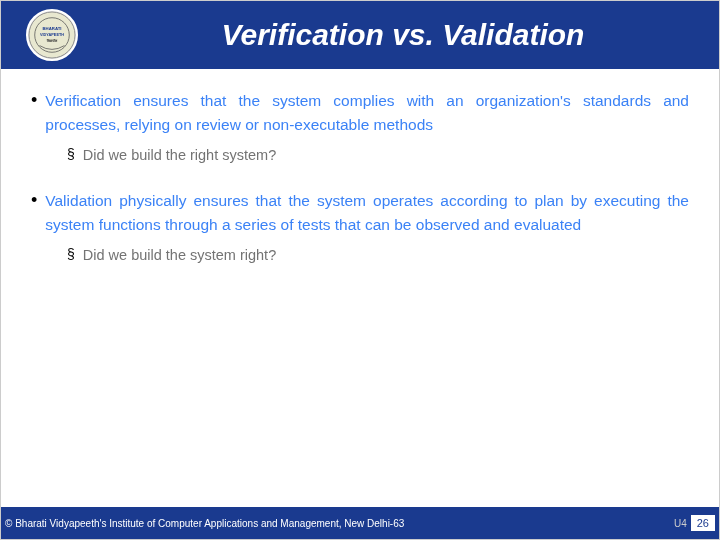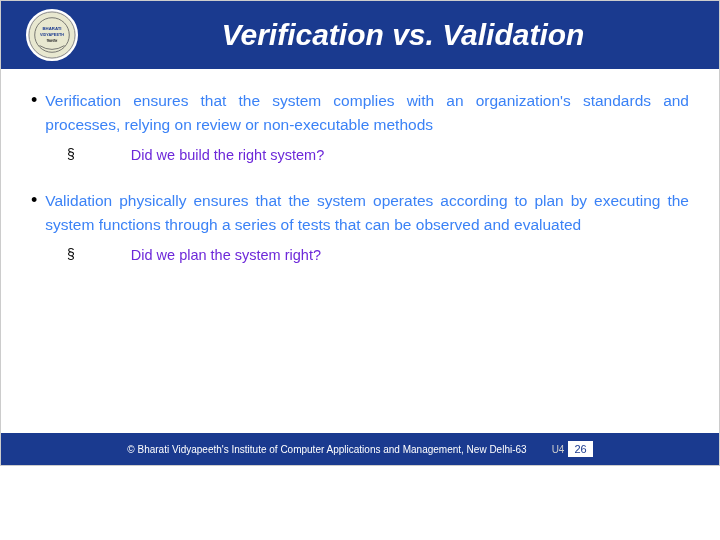--- a/index.html
+++ b/index.html
@@ -18,7 +18,7 @@
 
     .slide-container {
       width: 720px;
-      height: 466px;
+      height: 540px;
       display: flex;
       flex-direction: column;
       background: #ffffff;

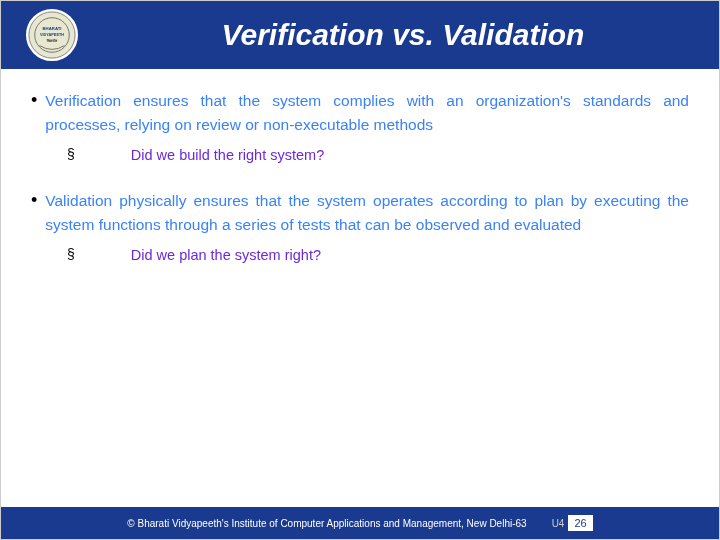--- a/index.html
+++ b/index.html
@@ -118,9 +118,8 @@
 
     .sub-bullet-text {
       font-size: 14.5px;
-      color: #6d28d9;
+      color: #737373;
       line-height: 1.5;
-      margin-left: 48px;
     }
 
     .footer {

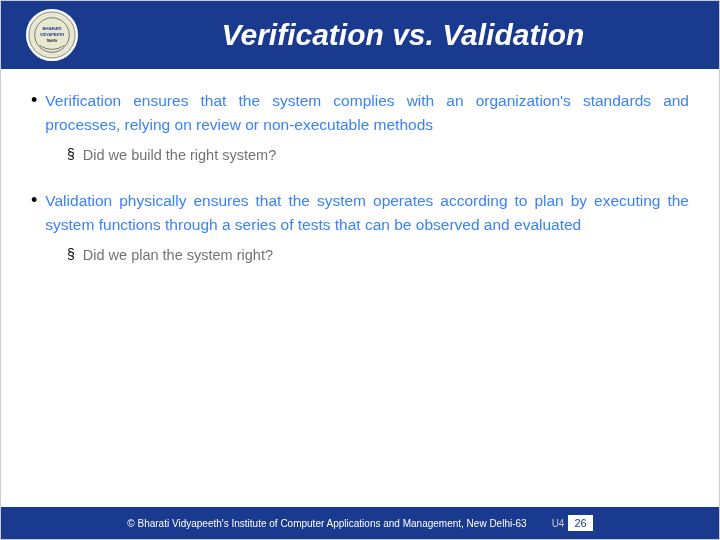--- a/index.html
+++ b/index.html
@@ -199,7 +199,7 @@
       </div>
       <div class="sub-bullet">
         <span class="sub-bullet-marker">§</span>
-        <span class="sub-bullet-text">Did we plan the system right?</span>
+        <span class="sub-bullet-text">Did we build the system right?</span>
       </div>
     </div>
 

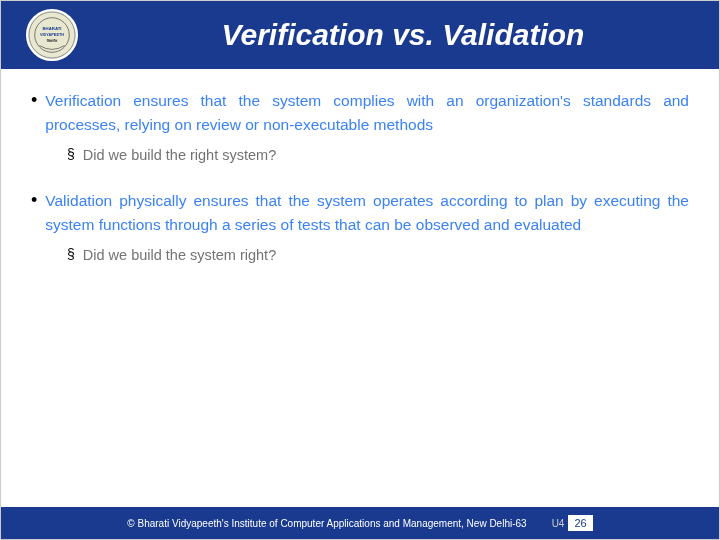--- a/index.html
+++ b/index.html
@@ -127,7 +127,7 @@
       height: 32px;
       display: flex;
       align-items: center;
-      justify-content: center;
+      justify-content: space-between;
       padding: 0 4px;
     }
 

